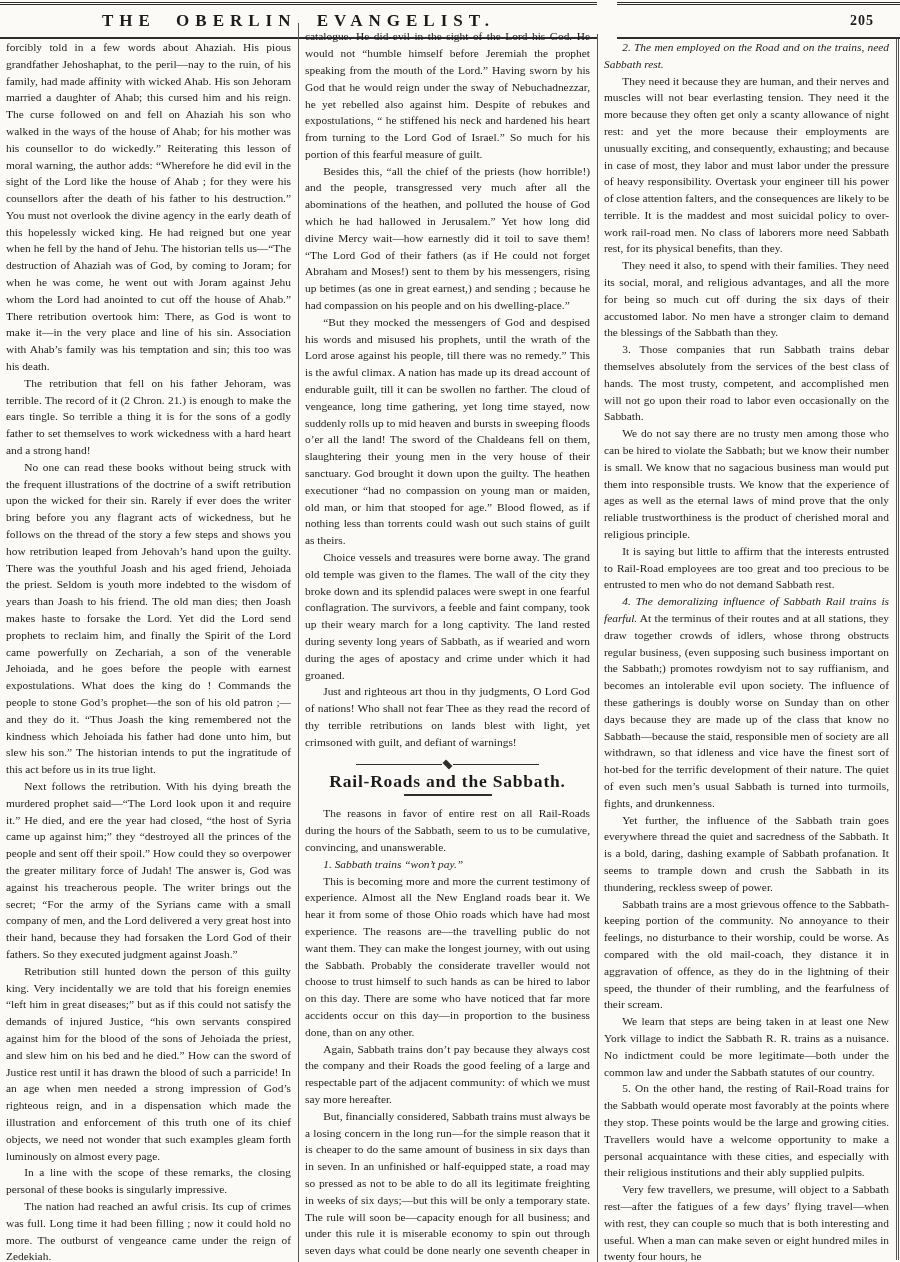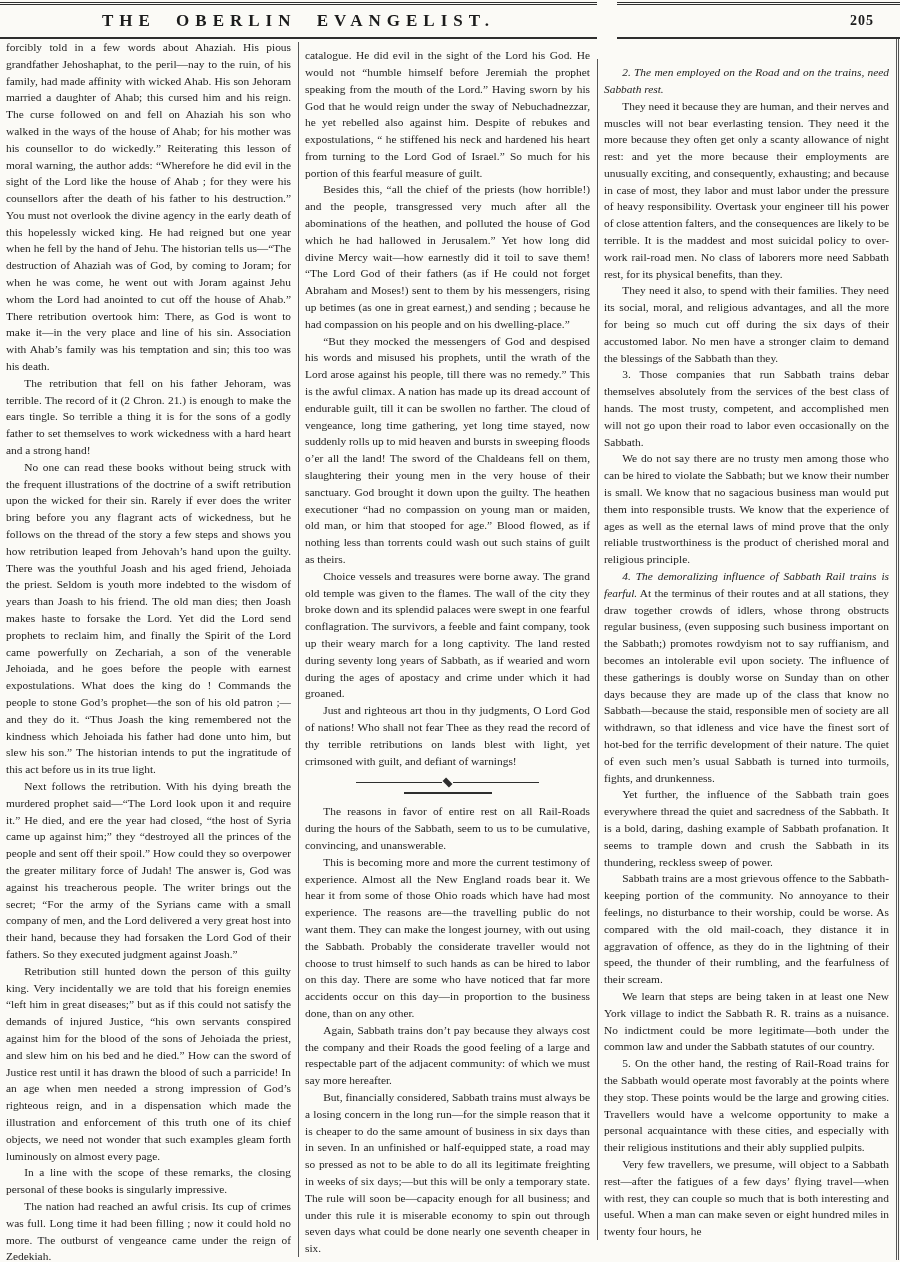--- a/index.html
+++ b/index.html
@@ -110,6 +110,7 @@
         <p class="para">They need it also, to spend with their families.  They need its social, moral, and religious advantages, and all the more for being so much cut off during the six days of their accustomed labor.  No men have a stronger claim to demand the blessings of the Sabbath than they.</p>
         <p class="para">3.  Those companies that run Sabbath trains debar themselves absolutely from the services of the best class of hands.  The most trusty, competent, and accomplished men will not go upon their road to labor even occasionally on the Sabbath.</p>
         <p class="para">We do not say there are no trusty men among those who can be hired to violate the Sabbath; but we know their number is small.  We know that no sagacious business man would put them into responsible trusts.  We know that the experience of ages as well as the eternal laws of mind prove that the only reliable trustworthiness is the product of cherished moral and religious principle.</p>
+        <p class="para">It is saying but little to affirm that the interests entrusted to Rail-Road employees are too great and too precious to be entrusted to men who do not demand Sabbath rest.</p>
         <p class="para"><em>4.  The demoralizing influence of Sabbath Rail trains is fearful.</em>  At the terminus of their routes and at all stations, they draw together crowds of idlers, whose throng obstructs regular business, (even supposing such business important on the Sabbath;) promotes rowdyism not to say  ruffianism, and becomes an intolerable evil upon society.  The influence of these gatherings is doubly worse on Sunday than on other days because they are made up of the class that know no Sabbath—because the staid, responsible men of society are all withdrawn, so that idleness and vice have the finest sort of hot-bed for the terrific development of their nature.  The quiet of even such men’s usual Sabbath is turned into turmoils, fights, and drunkenness.</p>
         <p class="para">Yet further, the influence of the Sabbath train goes everywhere thread the quiet and sacredness of the Sabbath.  It is a bold, daring, dashing example of Sabbath profanation.  It seems to trample down and crush the Sabbath in its thundering, reckless sweep of power.</p>
         <p class="para">Sabbath trains are a most grievous offence to the Sabbath-keeping portion of the community.  No annoyance to their feelings, no disturbance to their worship, could be worse.  As compared with the old mail-coach, they distance it in aggravation of offence, as they do in the lightning of their speed, the thunder of their rumbling, and the fearfulness of their scream.</p>

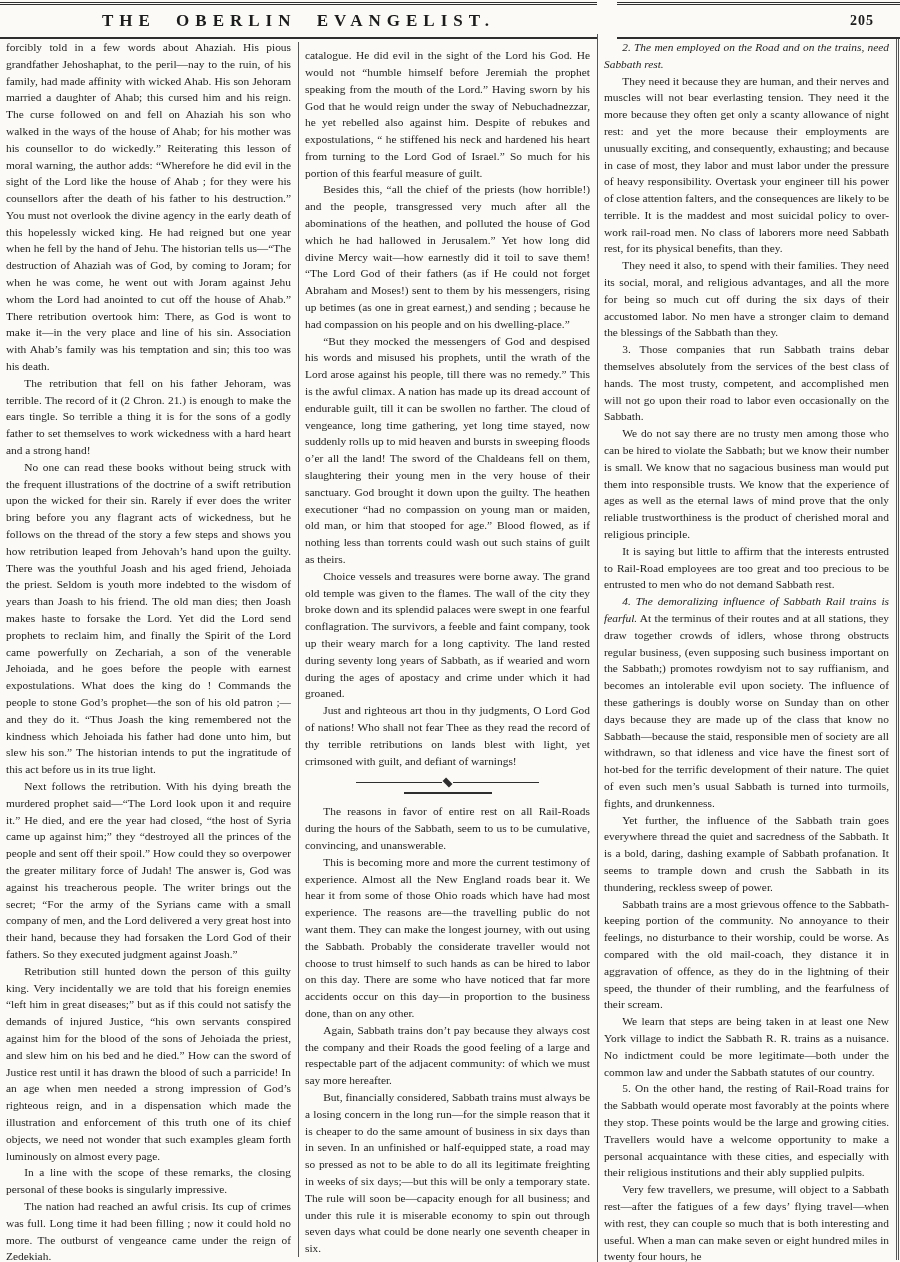--- a/index.html
+++ b/index.html
@@ -97,6 +97,7 @@
           <span class="dline"></span>
         </div>
         <div class="article-heading-wrap">
+          <h2 class="article-heading">Rail-Roads and the Sabbath.</h2>
           <div class="heading-rule"></div>
         </div>
         <p class="para">The reasons in favor of entire rest on all Rail-Roads during the hours of the Sabbath, seem to us to be cumulative, convincing, and unanswerable.</p>

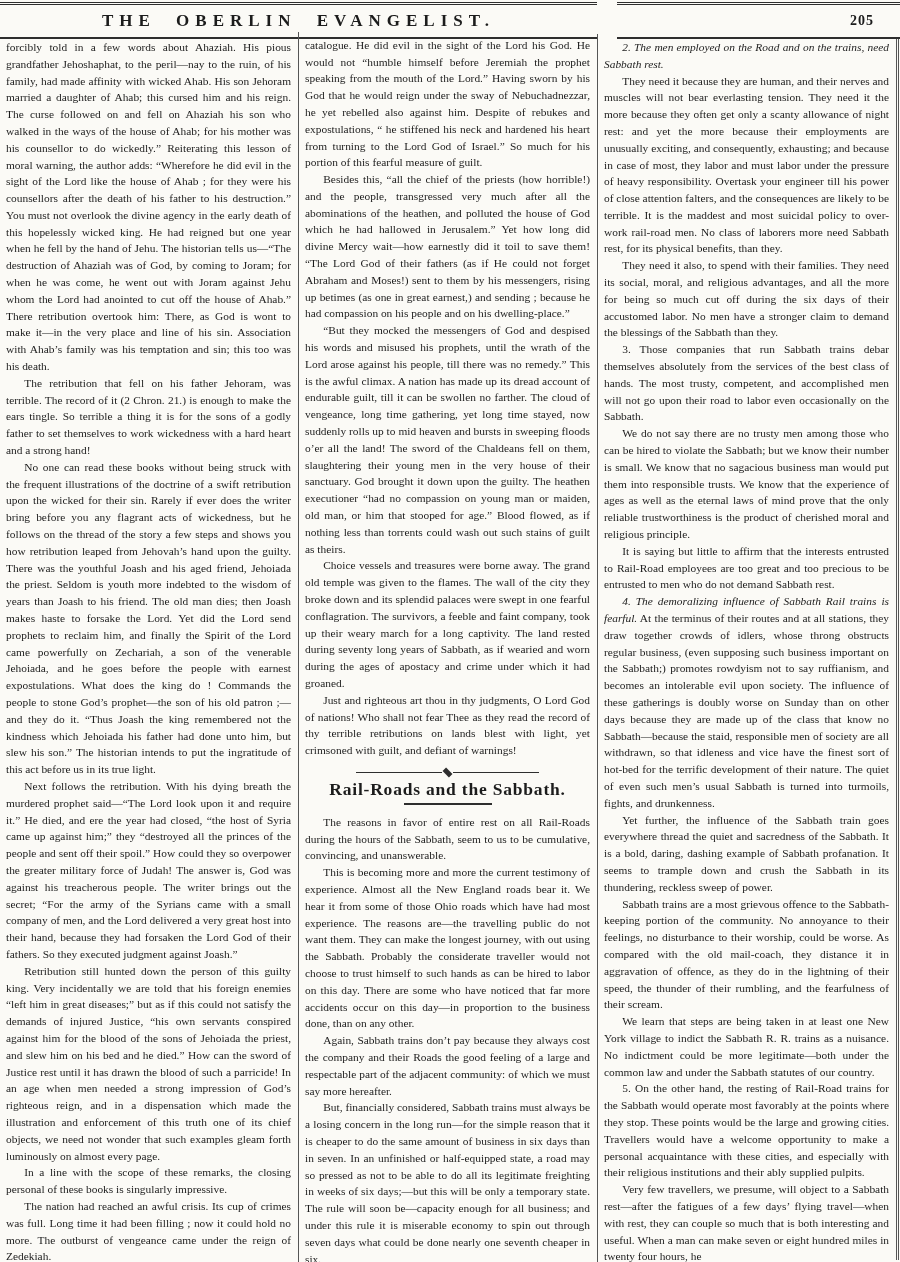--- a/index.html
+++ b/index.html
@@ -101,6 +101,7 @@
           <div class="heading-rule"></div>
         </div>
         <p class="para">The reasons in favor of entire rest on all Rail-Roads during the hours of the Sabbath, seem to us to be cumulative, convincing, and unanswerable.</p>
+        <p class="para"><em>1.  Sabbath trains “won’t pay.”</em></p>
         <p class="para">This is becoming more and more the current testimony of experience.  Almost all the New England roads bear it.  We hear it from some of those Ohio roads which have had most experience.  The reasons are—the travelling public do not want them.  They can make the longest journey, with out using the Sabbath.  Probably the considerate traveller would not choose to trust himself to such hands as can be hired to labor on this day.  There are some who have noticed that far more accidents occur on this day—in proportion to the business done, than on any other.</p>
         <p class="para">Again, Sabbath trains don’t pay because they always cost the company and their Roads the good feeling of a large and respectable part of the adjacent community: of which we must say more hereafter.</p>
         <p class="para">But, financially considered, Sabbath trains must always be a losing concern in the long run—for the simple reason that it is cheaper to do the same amount of business in six days than in seven.   In an unfinished or half-equipped state, a road may so pressed as not to be able to do all its legitimate freighting in weeks of six days;—but this will be only a temporary state.  The rule will soon be—capacity enough for all business; and under this rule it is miserable economy to spin out through seven days what could be done nearly one seventh cheaper in six.</p>

